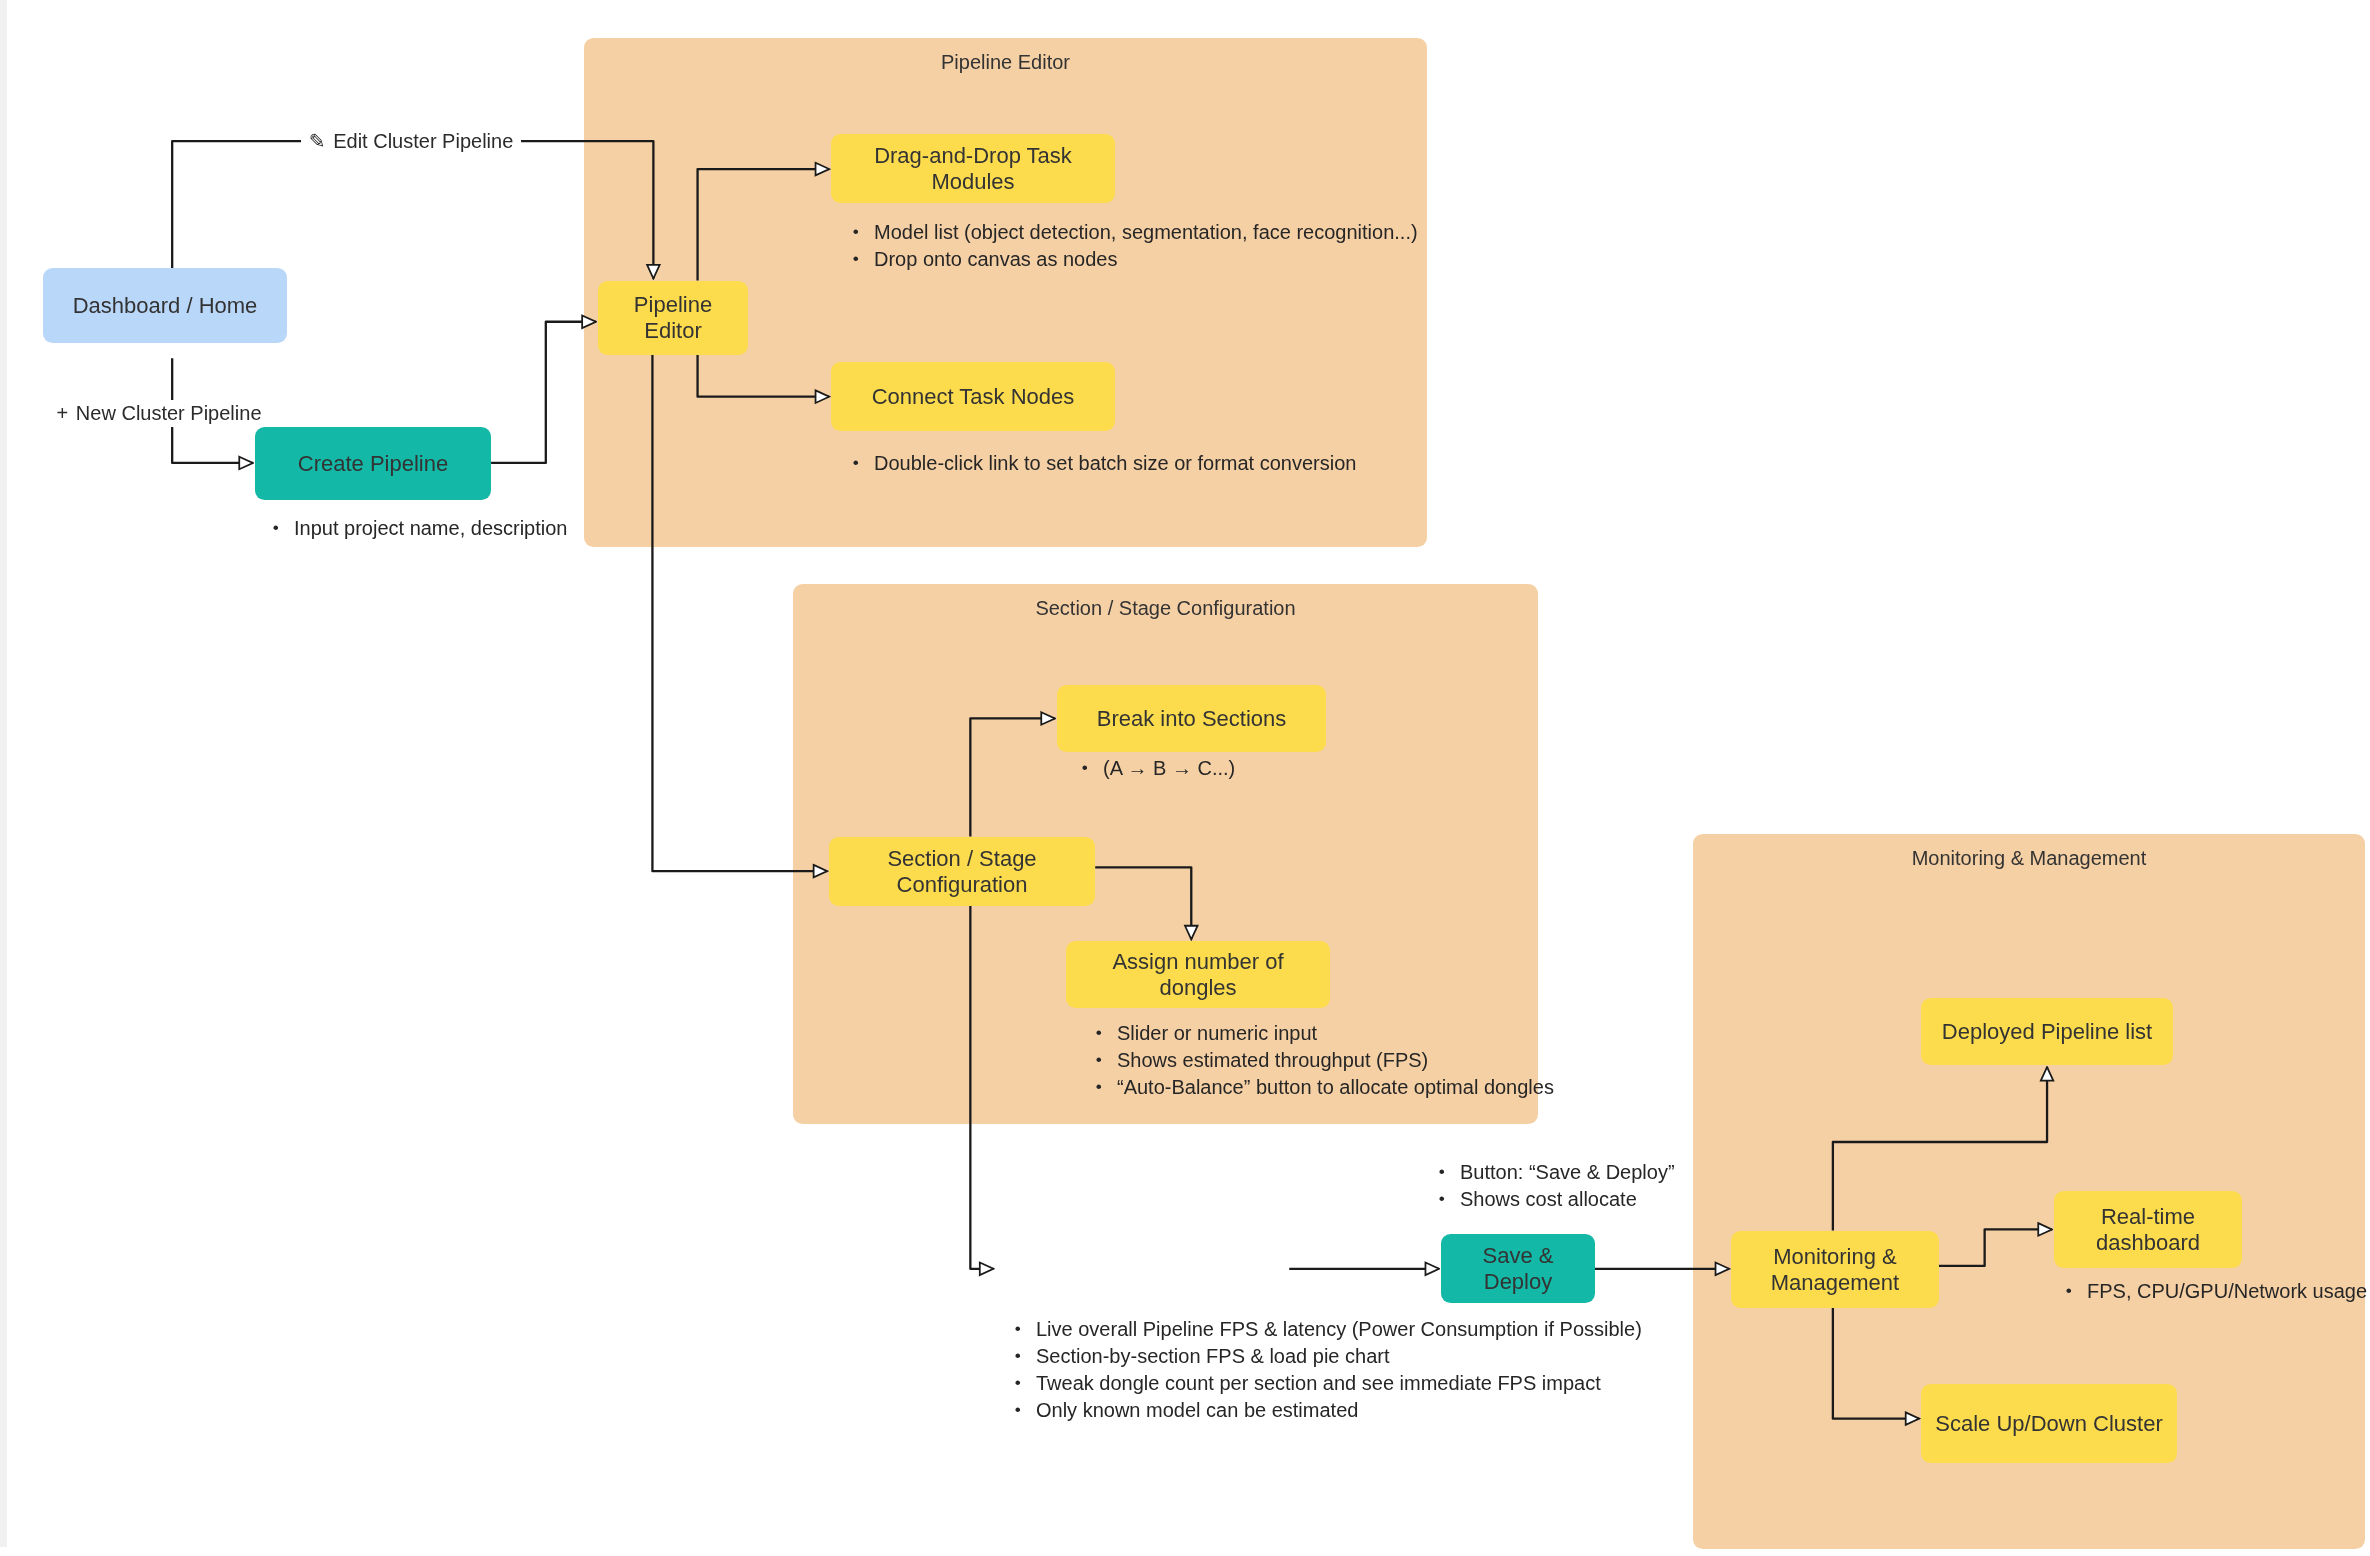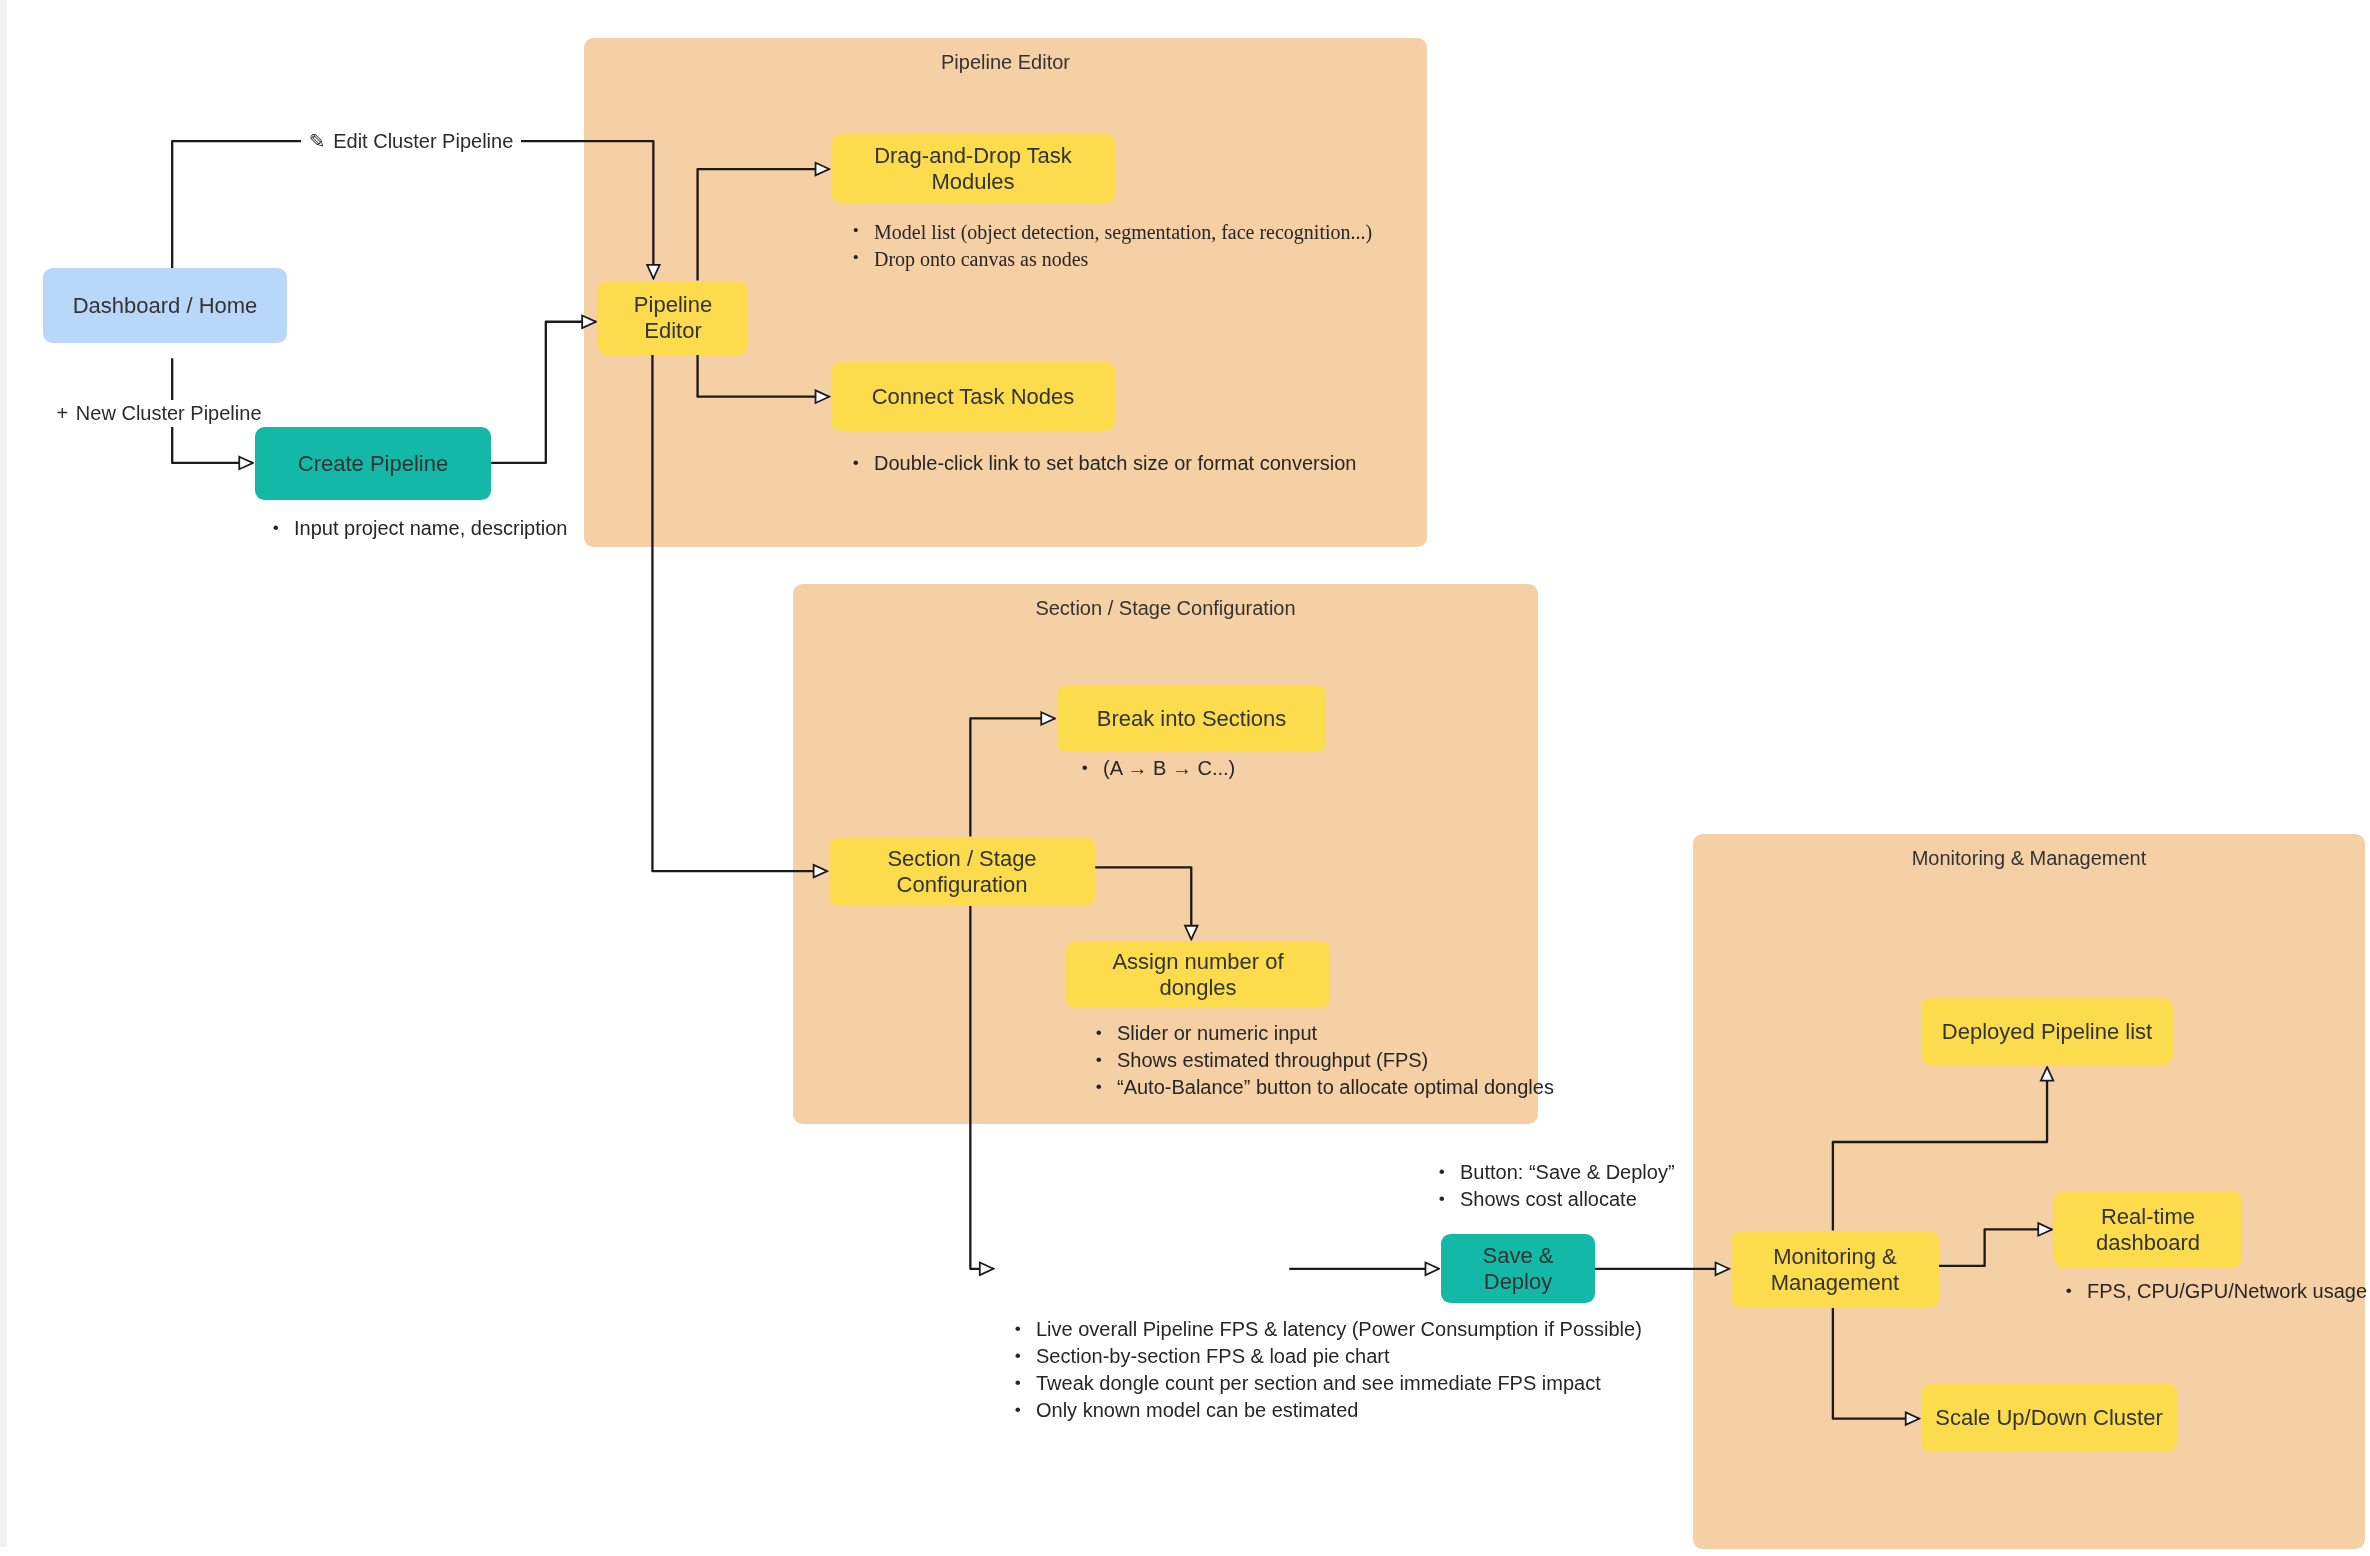--- a/index.html
+++ b/index.html
@@ -175,7 +175,7 @@
     <li>Input project name, description</li>
   </ul>
 
-  <ul class="notes" style="left:845px;top:219px;width:615px;font-family:Liberation Serif, serif;">
+  <ul class="notes" style="left:845px;top:219px;width:615px;">
     <li>Model list (object detection, segmentation, face recognition...)</li>
     <li>Drop onto canvas as nodes</li>
   </ul>

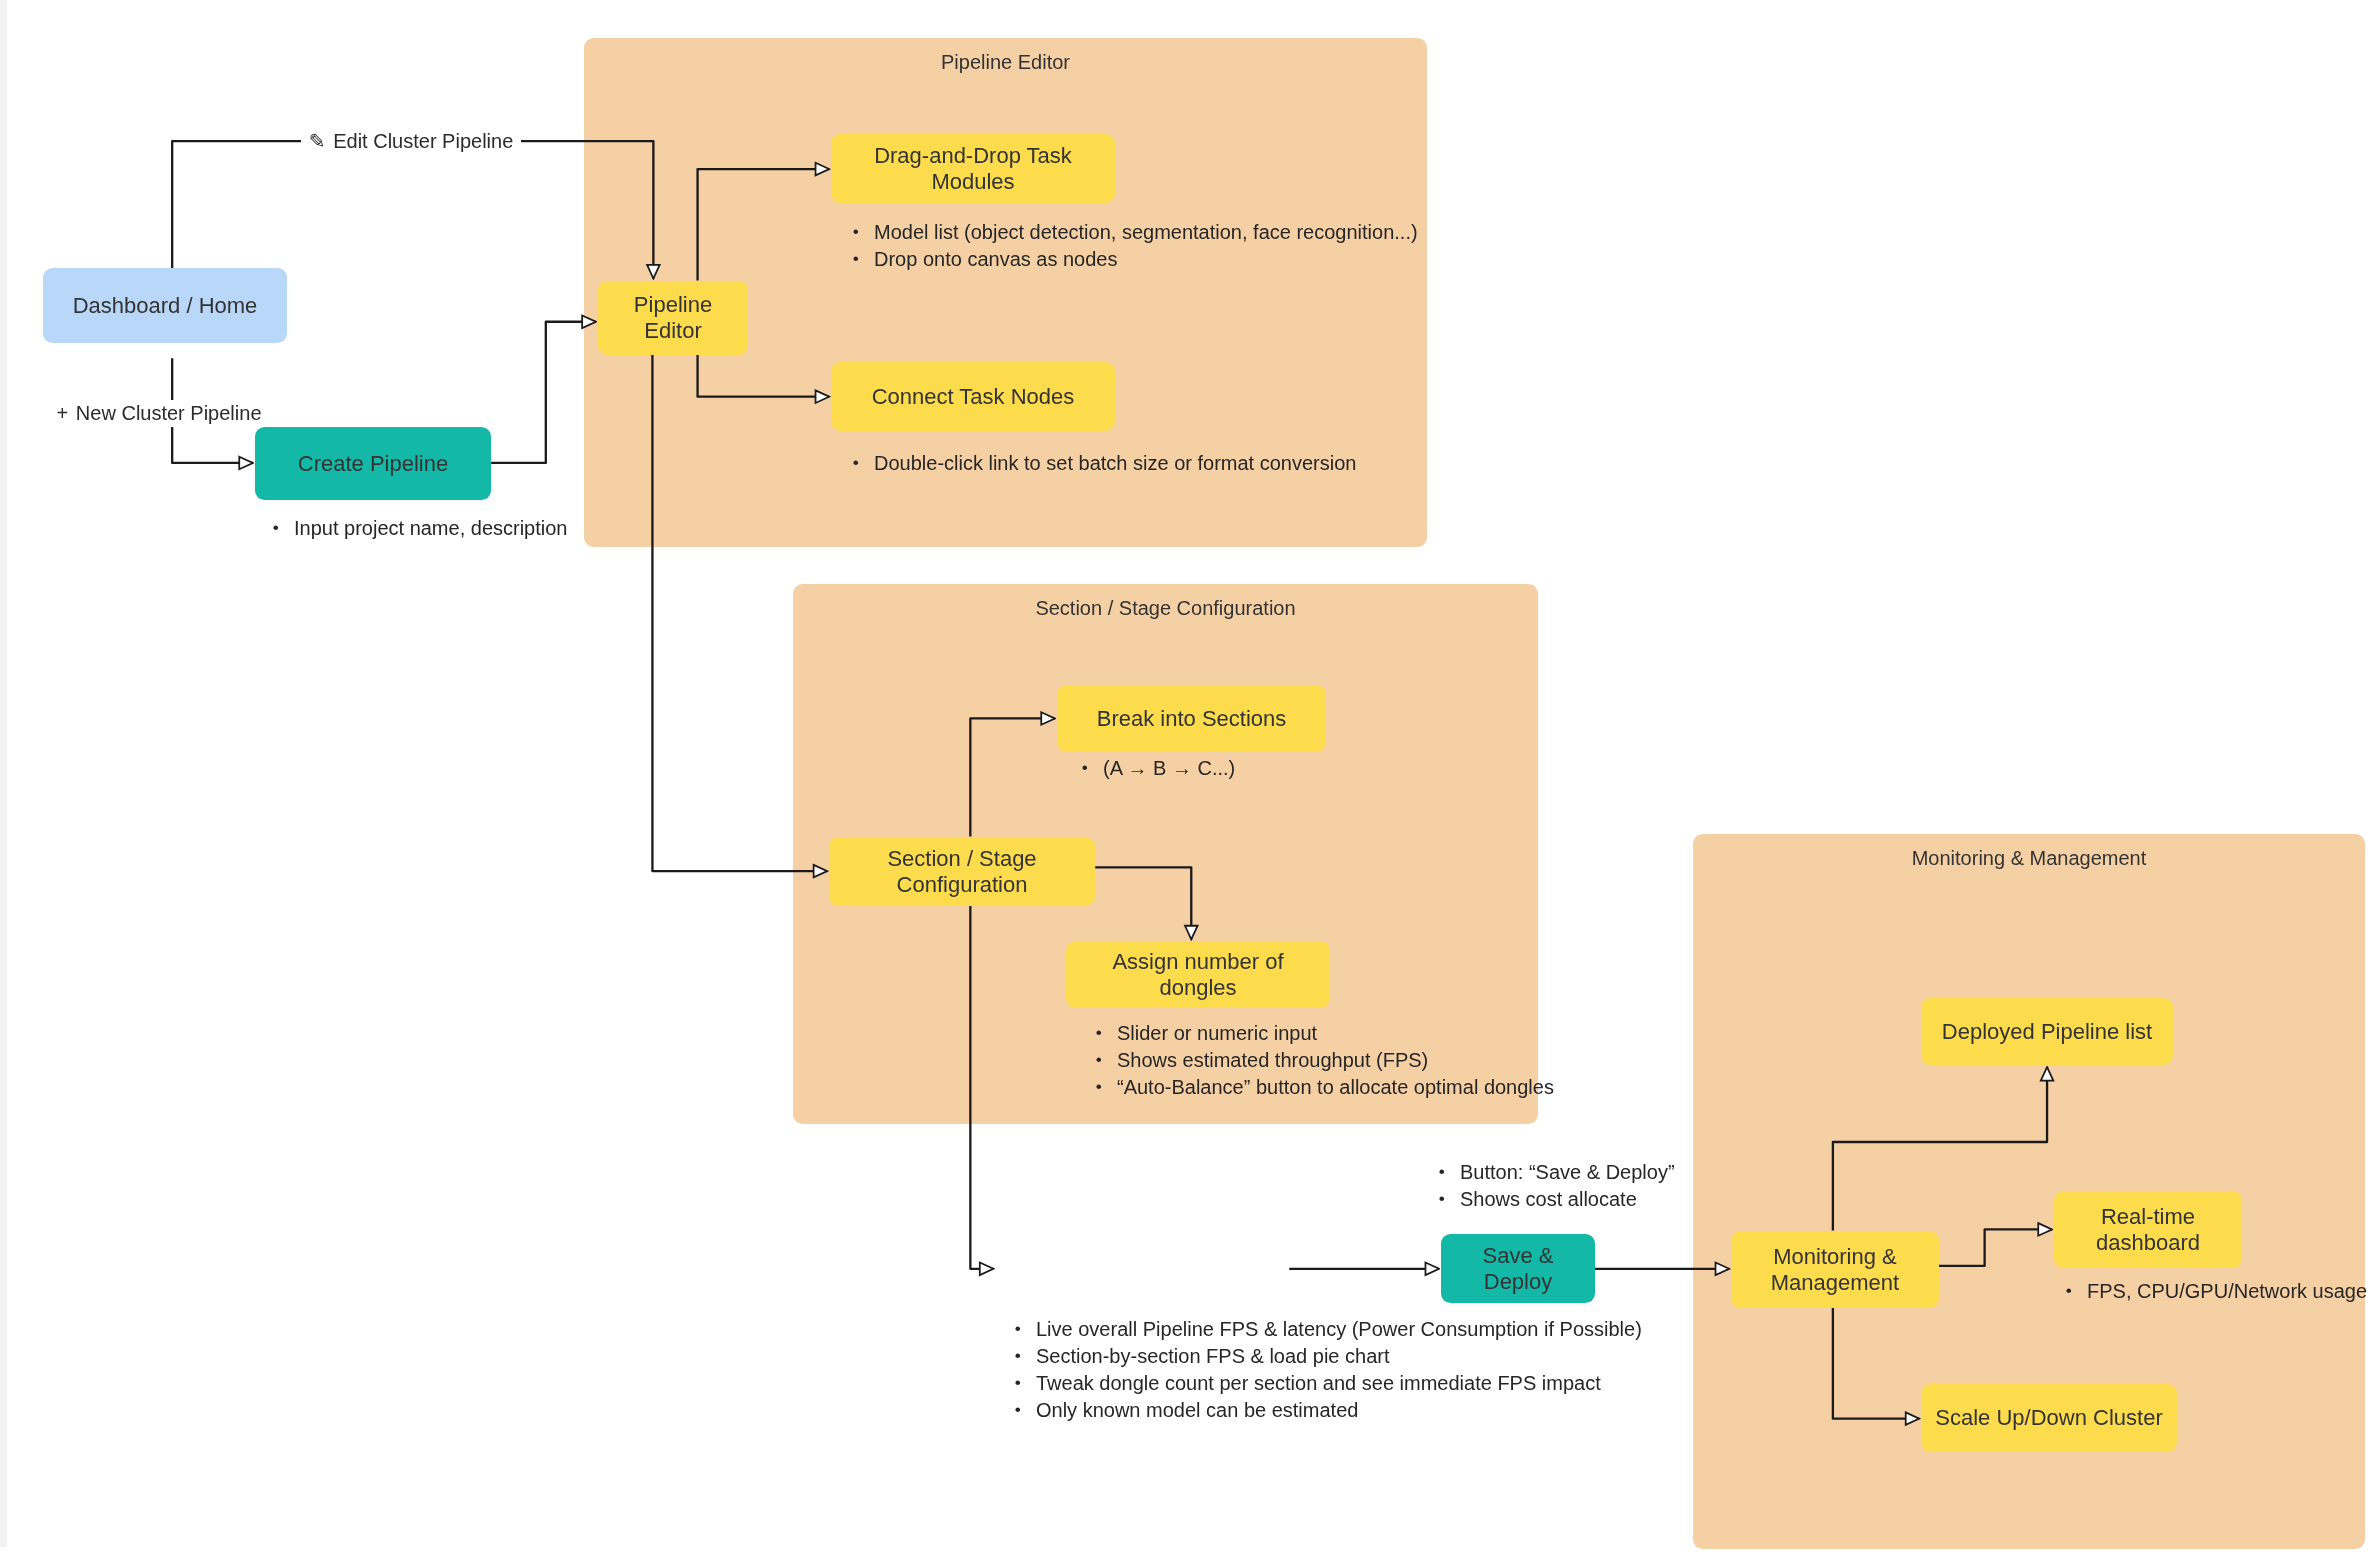--- a/index.html
+++ b/index.html
@@ -167,7 +167,7 @@
     <span>Real-time dashboard</span>
   </div>
 
-  <div class="node yellow" style="left:1921px;top:1384px;width:256px;height:68px;text-align:right;">
+  <div class="node yellow" style="left:1921px;top:1384px;width:256px;height:79px;text-align:right;">
     <span>Scale Up/Down Cluster</span>
   </div>
 

